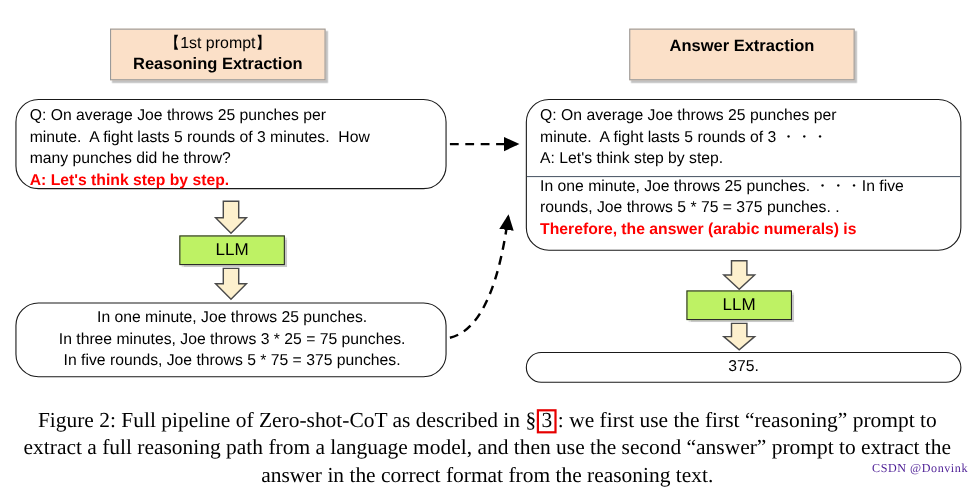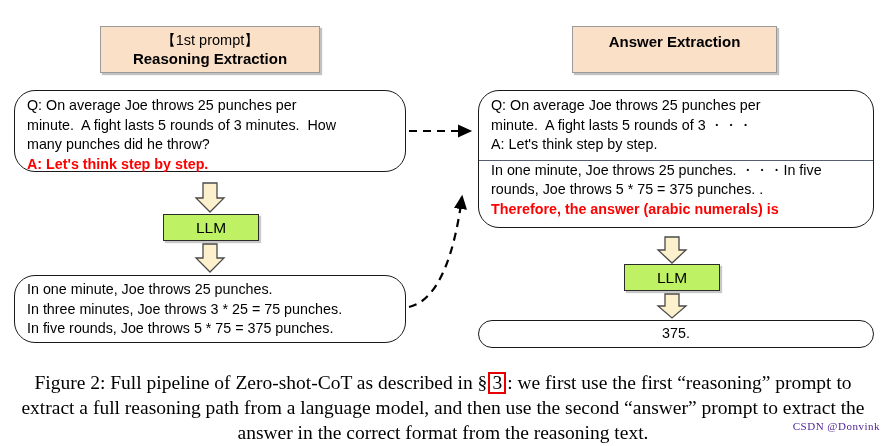--- a/index.html
+++ b/index.html
@@ -127,7 +127,7 @@
 
 <div class="figure">
 
-  <div class="prompt-header" style="left:100px; top:26px; width:220px; height:47px;">
+  <div class="prompt-header" style="left:100px; top:26px; width:196px; height:47px;">
     <span class="ph-line1">【1st prompt】</span>
     <span class="ph-line2">Reasoning Extraction</span>
   </div>

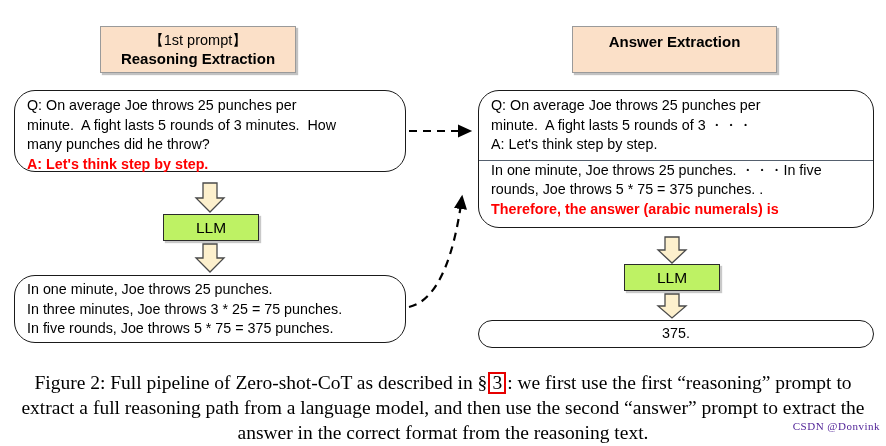--- a/index.html
+++ b/index.html
@@ -157,7 +157,7 @@
     </svg>
   </div>
 
-  <div class="rbox" style="left:14px; top:275px; width:392px; height:68px;">
+  <div class="rbox" style="left:14px; top:275px; width:392px; height:68px;text-align:center;">
     <div class="seg" style="padding-top:4px;">
       <div class="tline">In one minute, Joe throws 25 punches.</div>
       <div class="tline">In three minutes, Joe throws 3 * 25 = 75 punches.</div>

